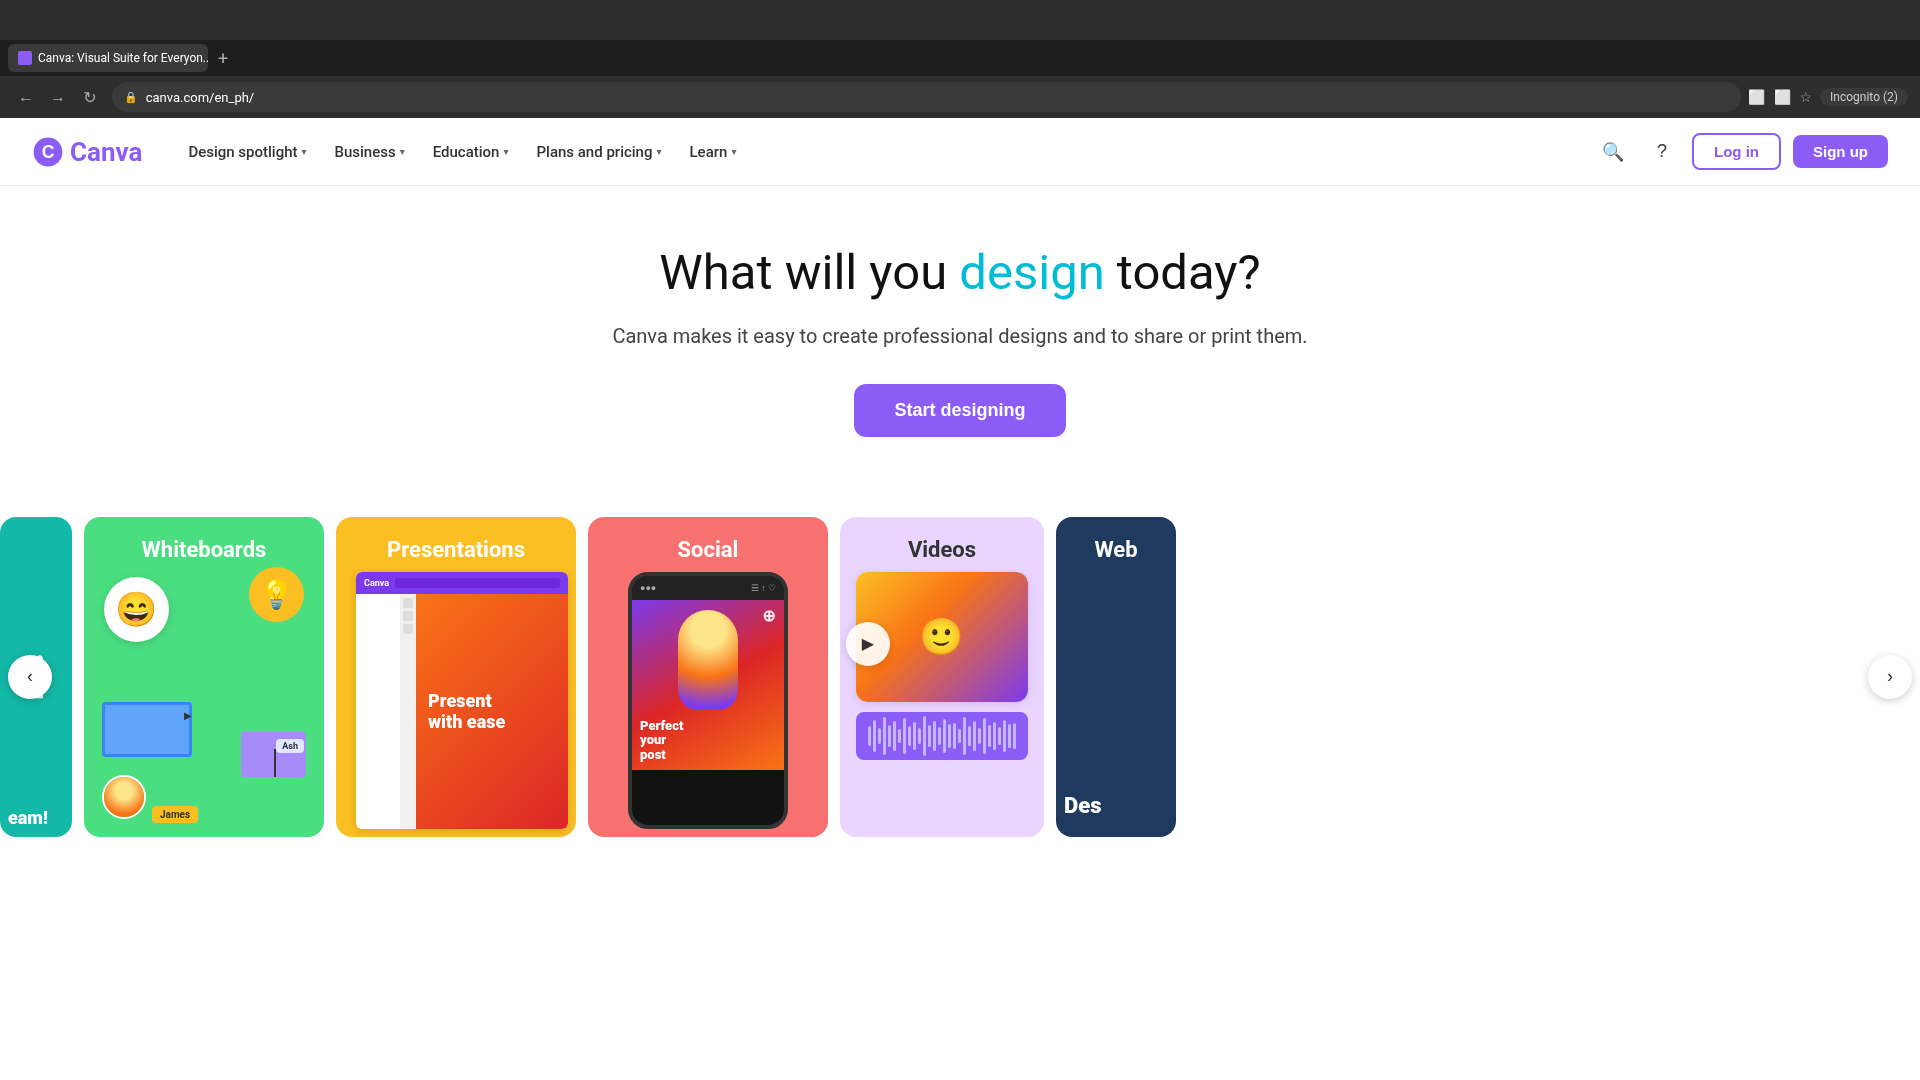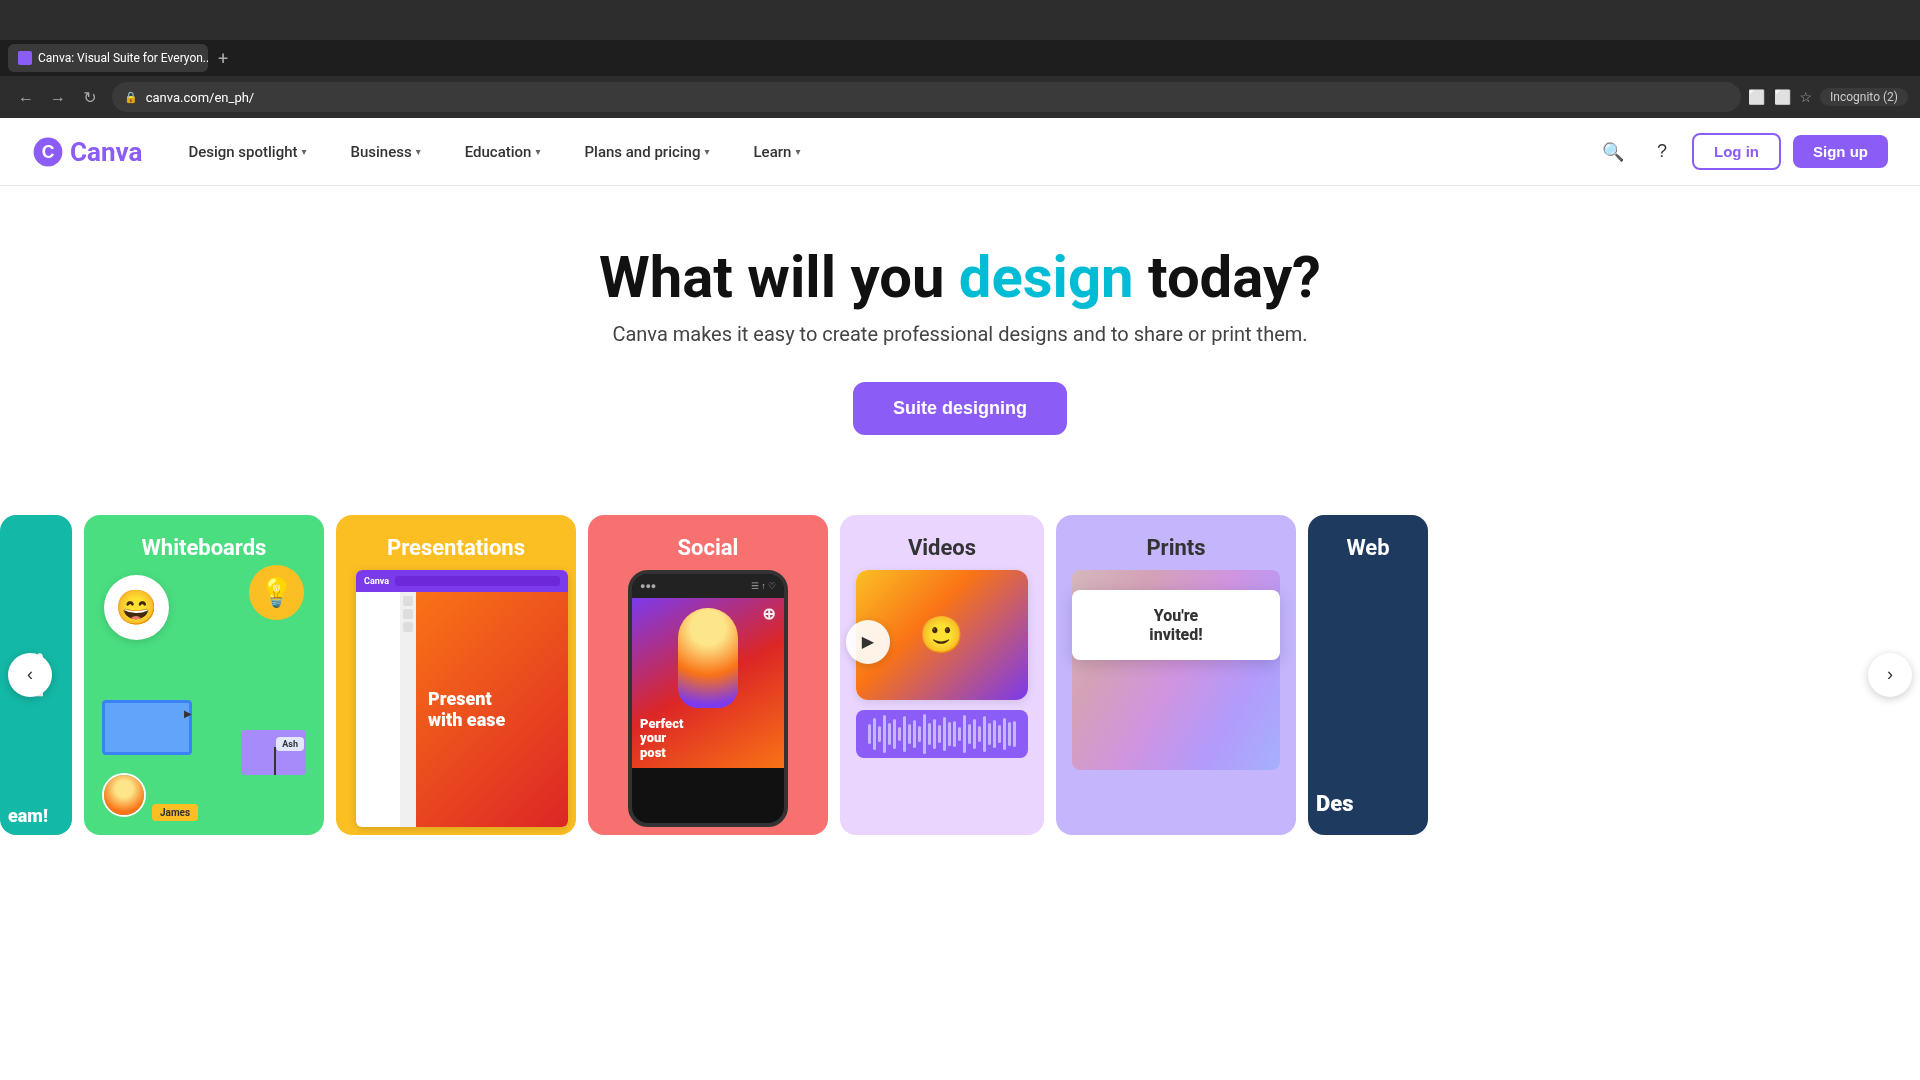--- a/index.html
+++ b/index.html
@@ -116,7 +116,7 @@
     .nav-links {
       display: flex;
       align-items: flex-start;
-      gap: 16px;
+      gap: 0;
       flex: 1;
     }
     .nav-item {

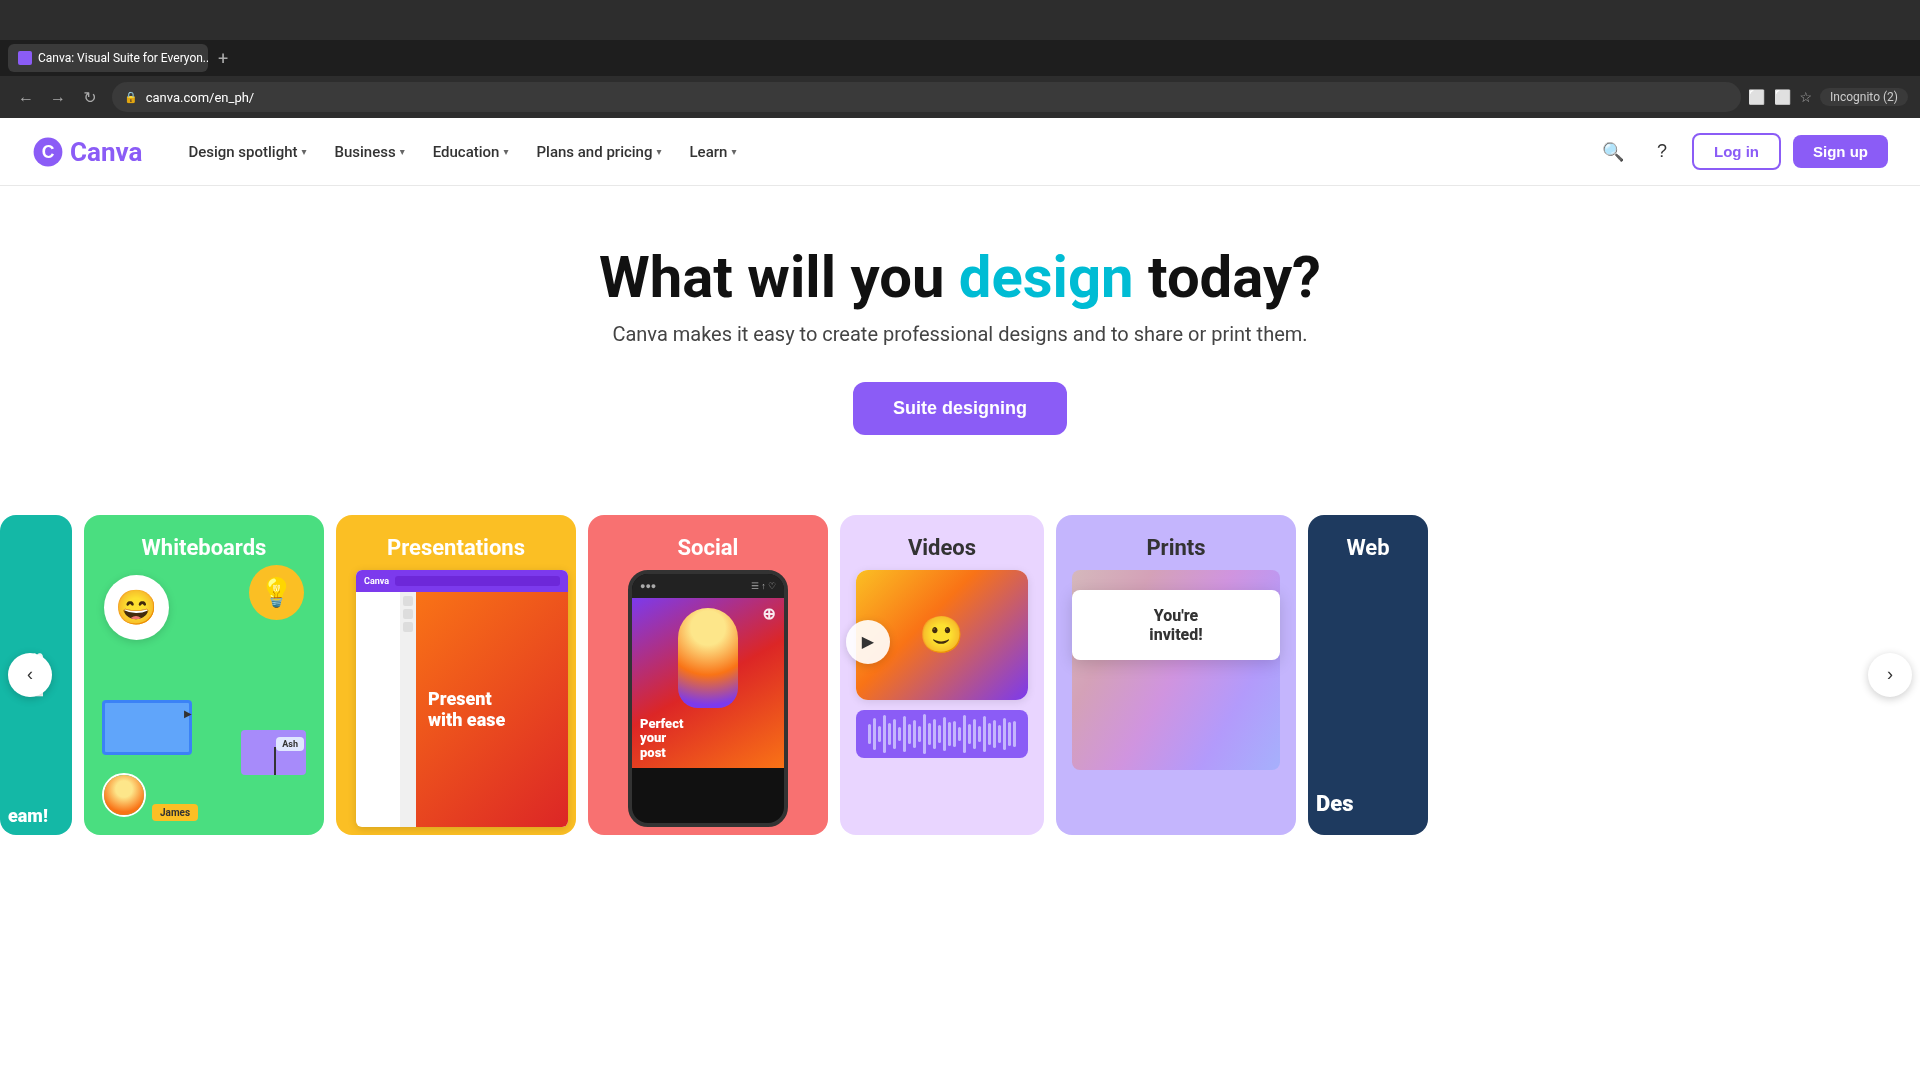--- a/index.html
+++ b/index.html
@@ -184,11 +184,11 @@
       padding: 60px 20px 40px;
     }
     .hero-title {
-      font-size: 58px;
-      font-weight: 700;
+      font-size: 49px;
+      font-weight: 400;
       color: #111;
       line-height: 1.1;
-      margin-bottom: 12px;
+      margin-bottom: 24px;
     }
     .hero-title .highlight {
       color: #00bcd4;

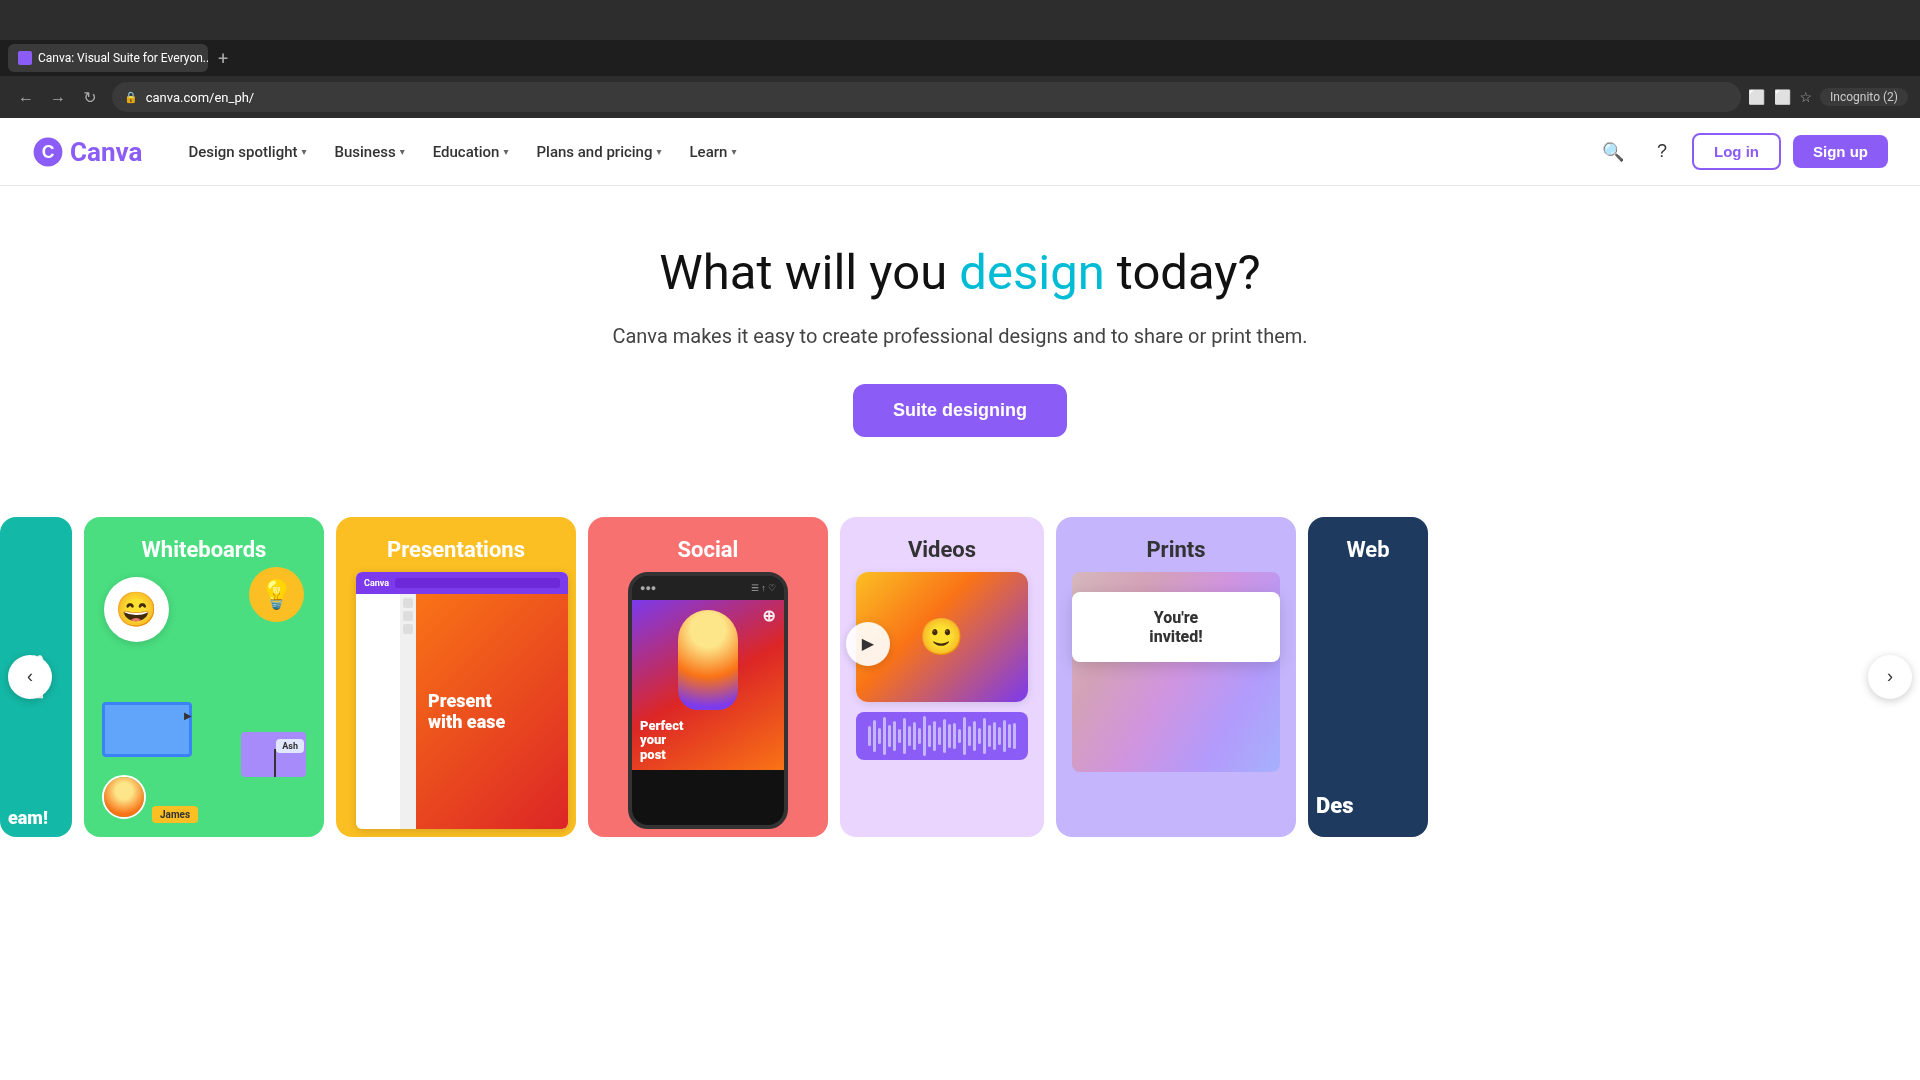--- a/index.html
+++ b/index.html
@@ -394,7 +394,7 @@
       <span>What will you </span><span class="highlight">design</span><span> today?</span>
     </h1>
     <p class="hero-subtitle">Canva makes it easy to create professional designs and to share or print them.</p>
-    <button class="start-btn">Suite designing</button>
+    <button class="start-btn">Start designing</button>
   </section>
 
   <div class="cards-section">

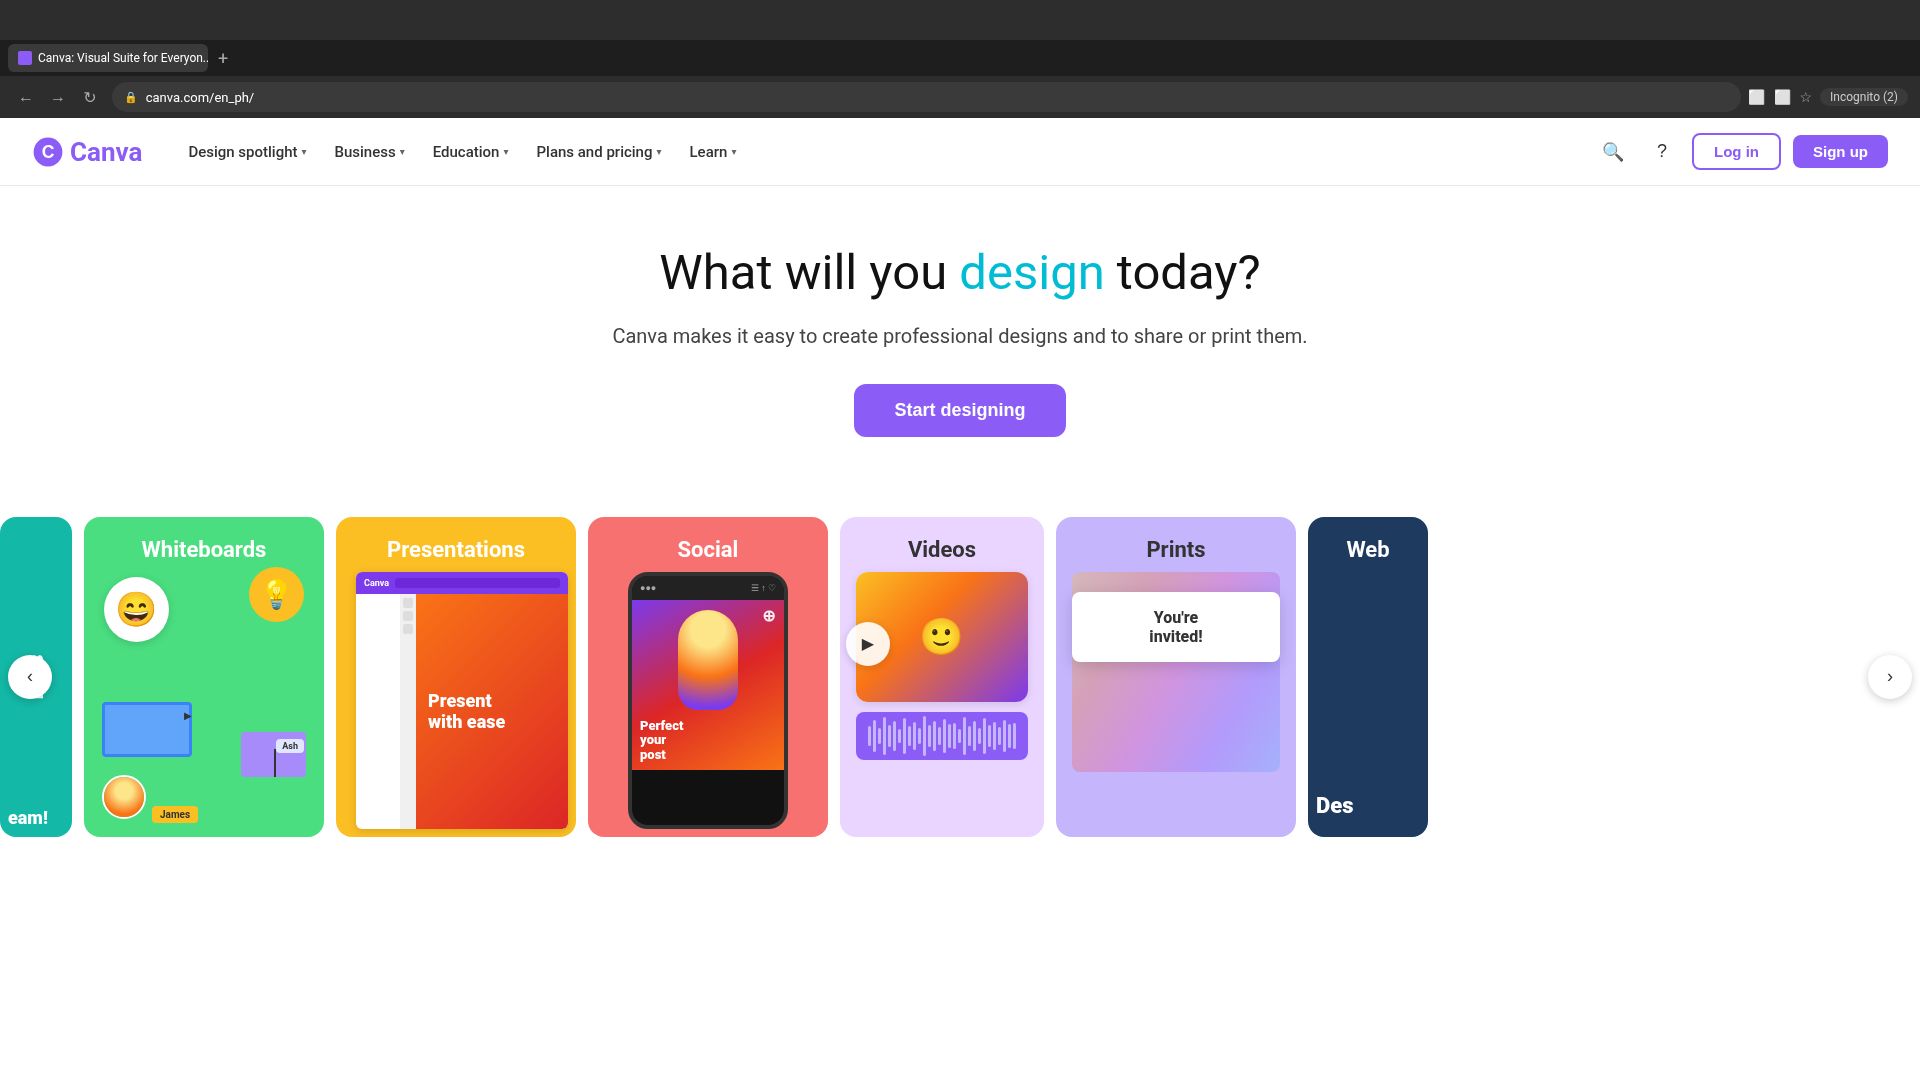--- a/index.html
+++ b/index.html
@@ -521,17 +521,6 @@
       </div>
     </div>
 
-    <div class="card card-prints">
-      <span class="card-label" style="color:#333;">Prints</span>
-      <div class="prints-inner">
-
-        <div style="position:absolute; top:0; left:0; right:0; height:200px; background:linear-gradient(120deg, #fbbf24 0%, #f97316 25%, #ec4899 50%, #8b5cf6 75%, #60a5fa 100%); border-radius:8px; opacity:0.3;"></div>
-
-        <div style="position:relative; background:#fff; border-radius:8px; padding:16px; margin-top:20px; box-shadow:0 4px 16px rgba(0,0,0,0.15);">
-          <div style="font-size:16px; font-weight:800; text-align:center; color:#333;">You're<br>invited!</div>
-        </div>
-      </div>
-    </div>
 
     <div class="card card-web">
       <span class="card-label">Web</span>

